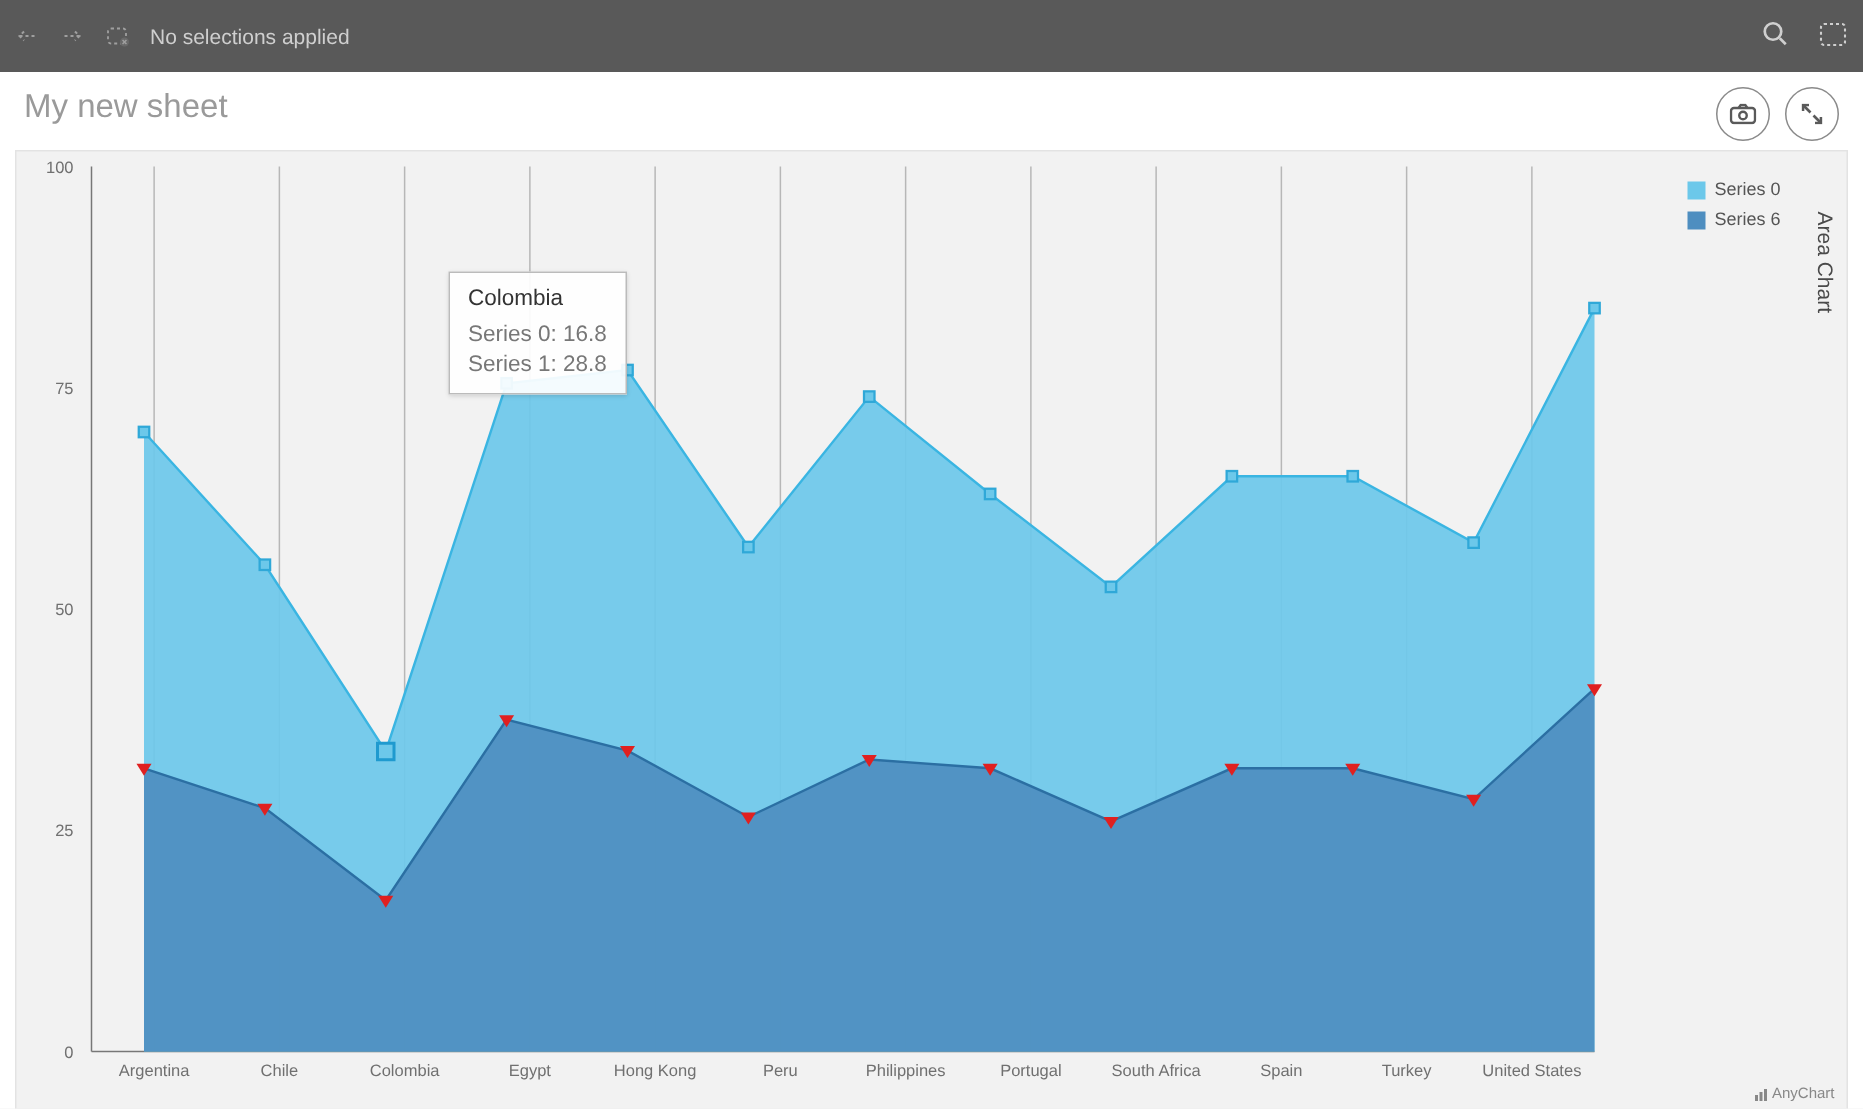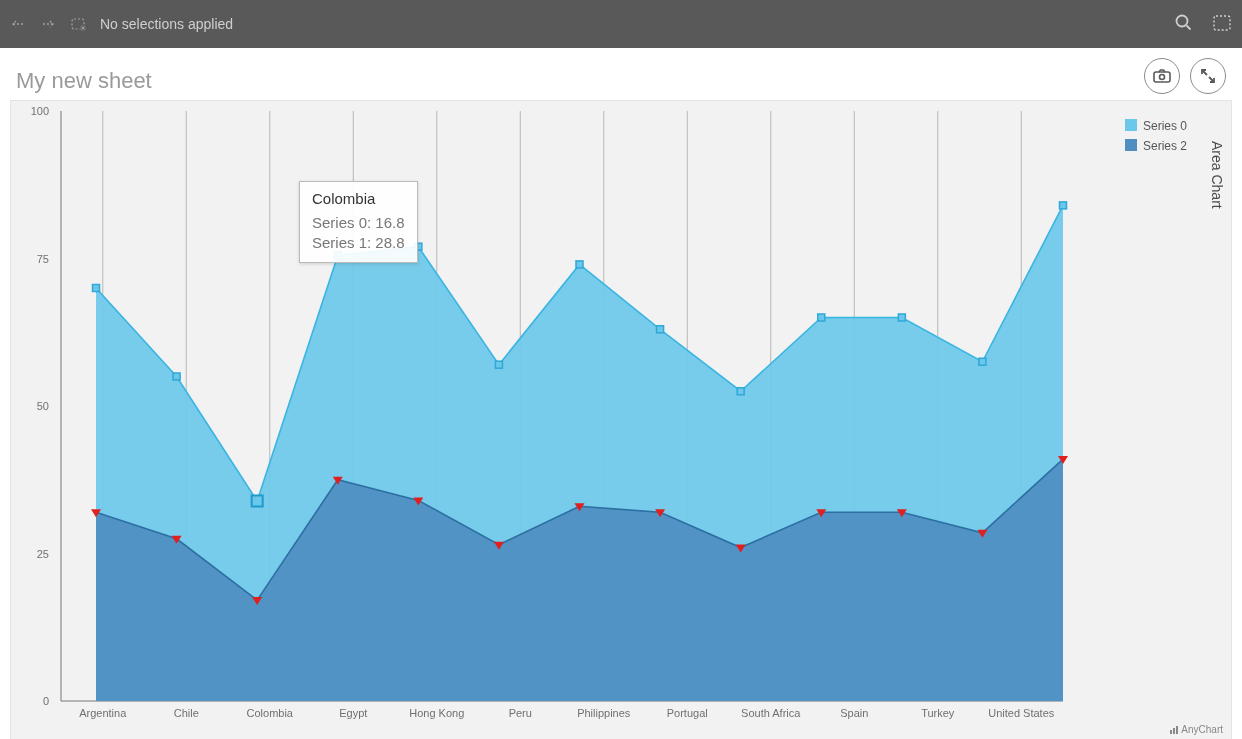--- a/index.html
+++ b/index.html
@@ -13,7 +13,7 @@
 .topbar .tb-right { display: flex; align-items: center; gap: 18px; }
 
 
-.titlebar { display: flex; align-items: flex-end; padding: 10px 16px 6px; }
+.titlebar { display: flex; align-items: flex-start; padding: 10px 16px 6px; }
 .sheet-title { color: #9a9a9a; font-size: 22px; font-weight: 400; flex: 1; }
 .circle-btn { width: 36px; height: 36px; border: 1.5px solid #8a8a8a; border-radius: 50%; display: flex; align-items: center; justify-content: center; margin-left: 10px; cursor: pointer; background: #fff; color: #5a5a5a; }
 .circle-btn svg { display: block; }

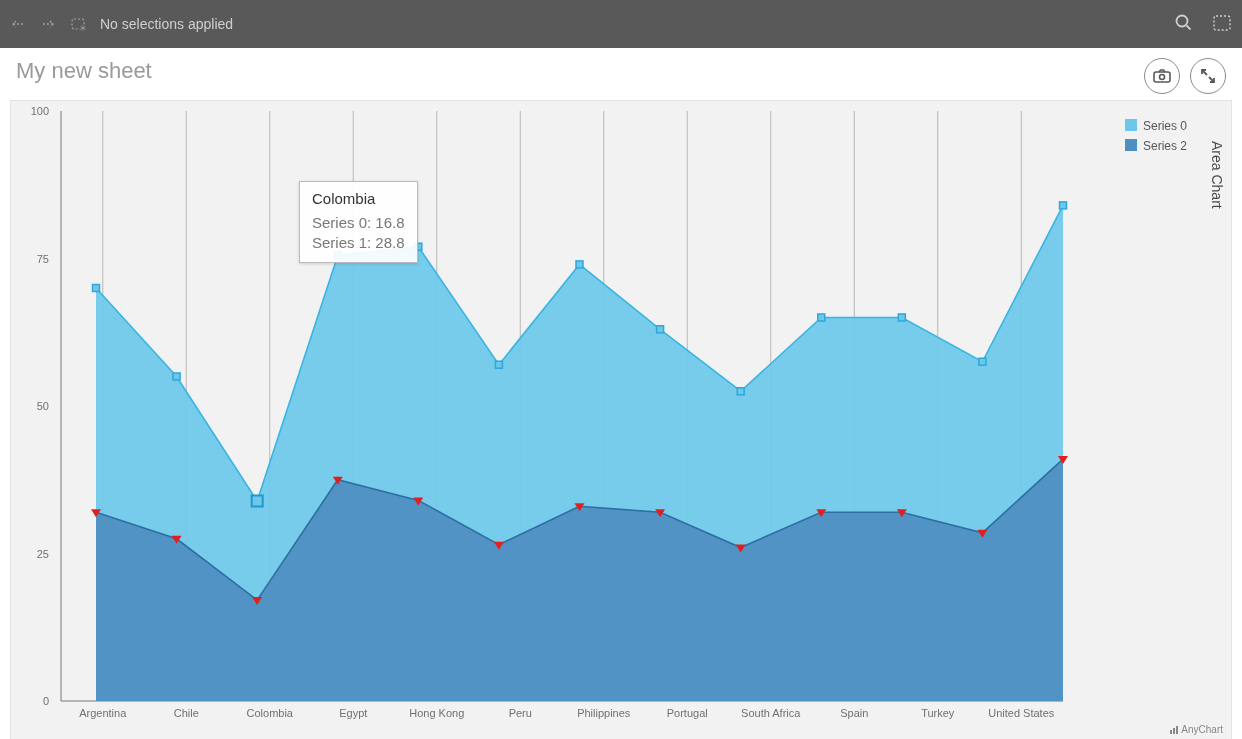--- a/index.html
+++ b/index.html
@@ -32,7 +32,7 @@
 
 
 .legend { position: absolute; right: 44px; top: 18px; font-size: 12px; color: #555; }
-.legend-item { display: flex; align-items: flex-start; gap: 6px; margin-bottom: 6px; }
+.legend-item { display: flex; align-items: flex-end; gap: 6px; margin-bottom: 6px; }
 .legend-swatch { width: 12px; height: 12px; }
 
 

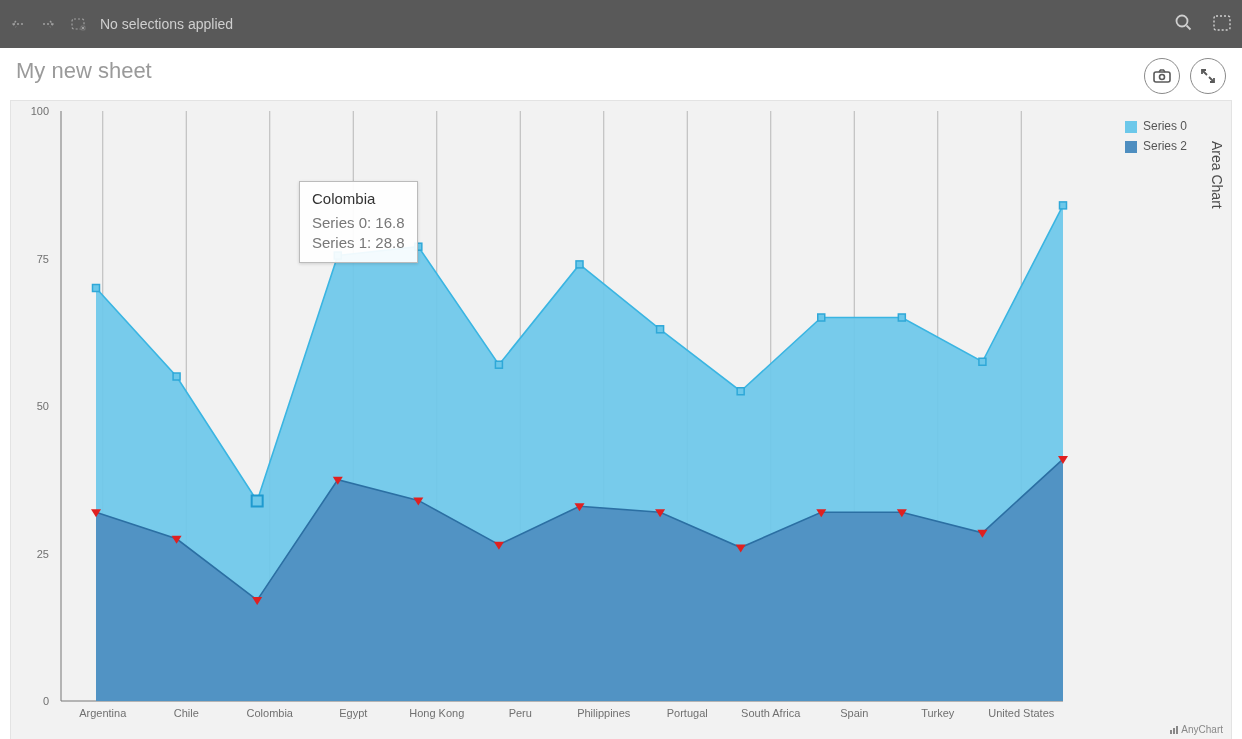--- a/index.html
+++ b/index.html
@@ -112,7 +112,7 @@
     </div>
     <div class="legend-item">
       <span class="legend-swatch" style="background:#4e8ec0"></span>
-      <span>Series 2</span>
+      <span>Series 6</span>
     </div>
   </div>
 

